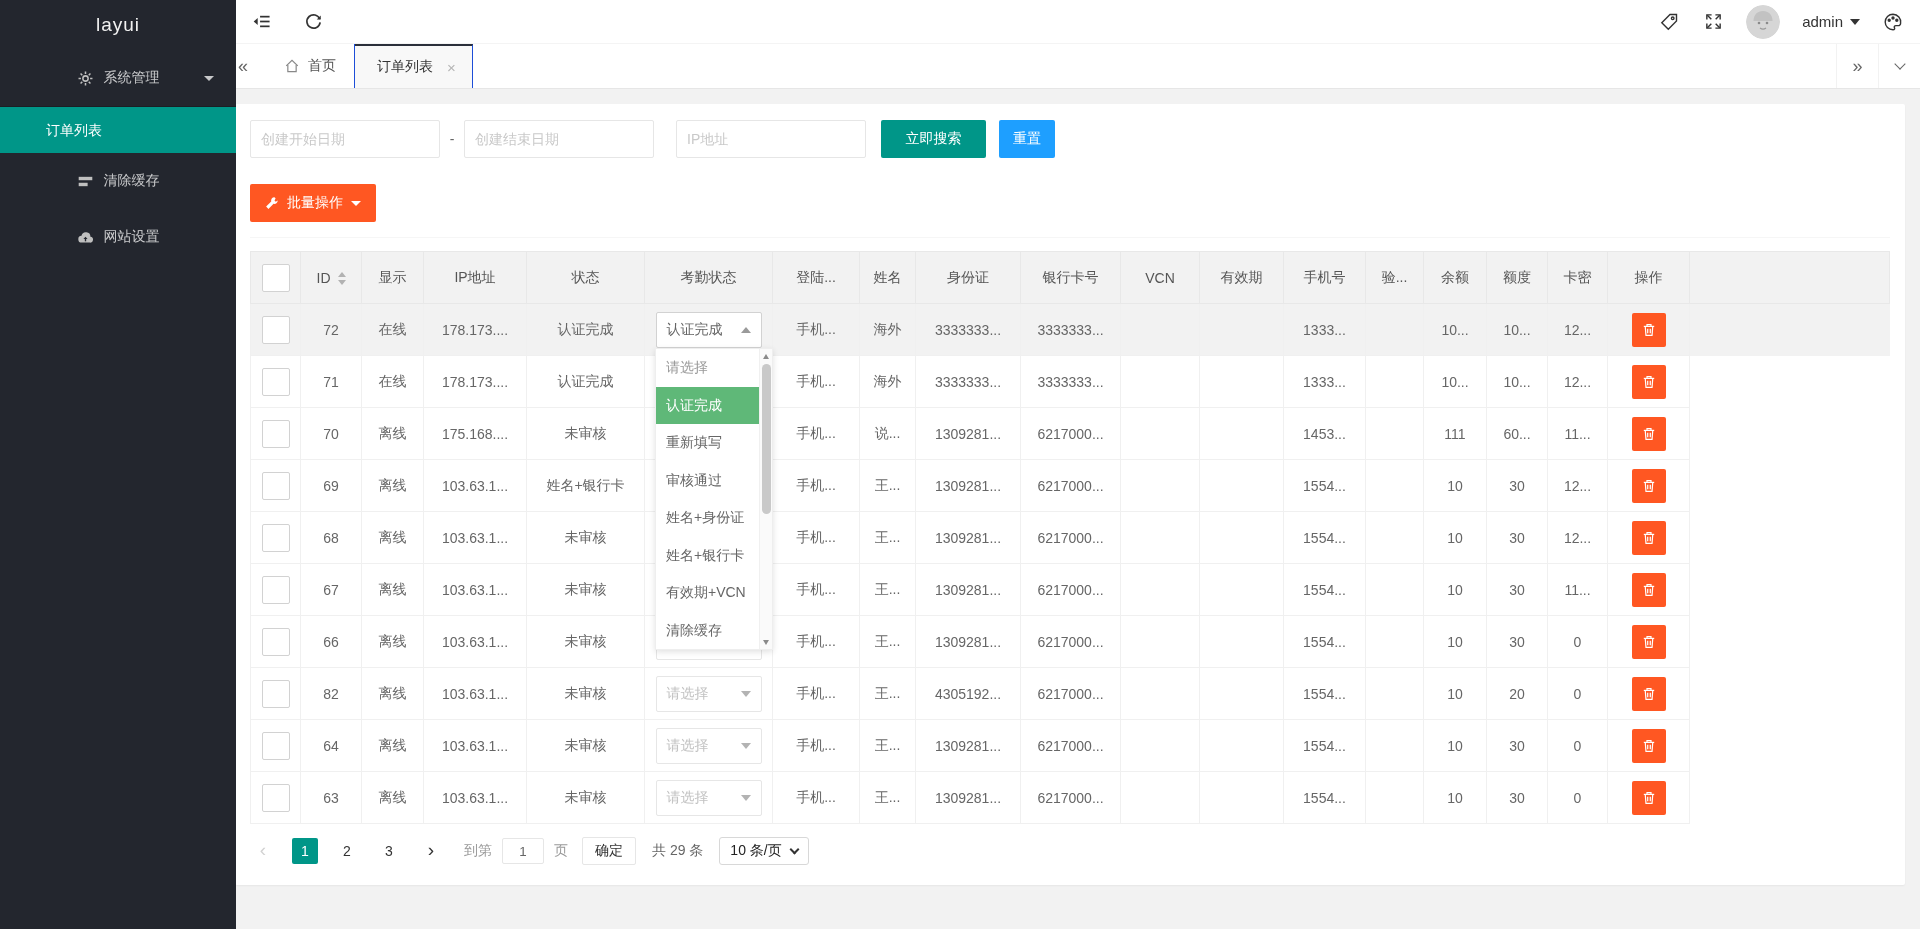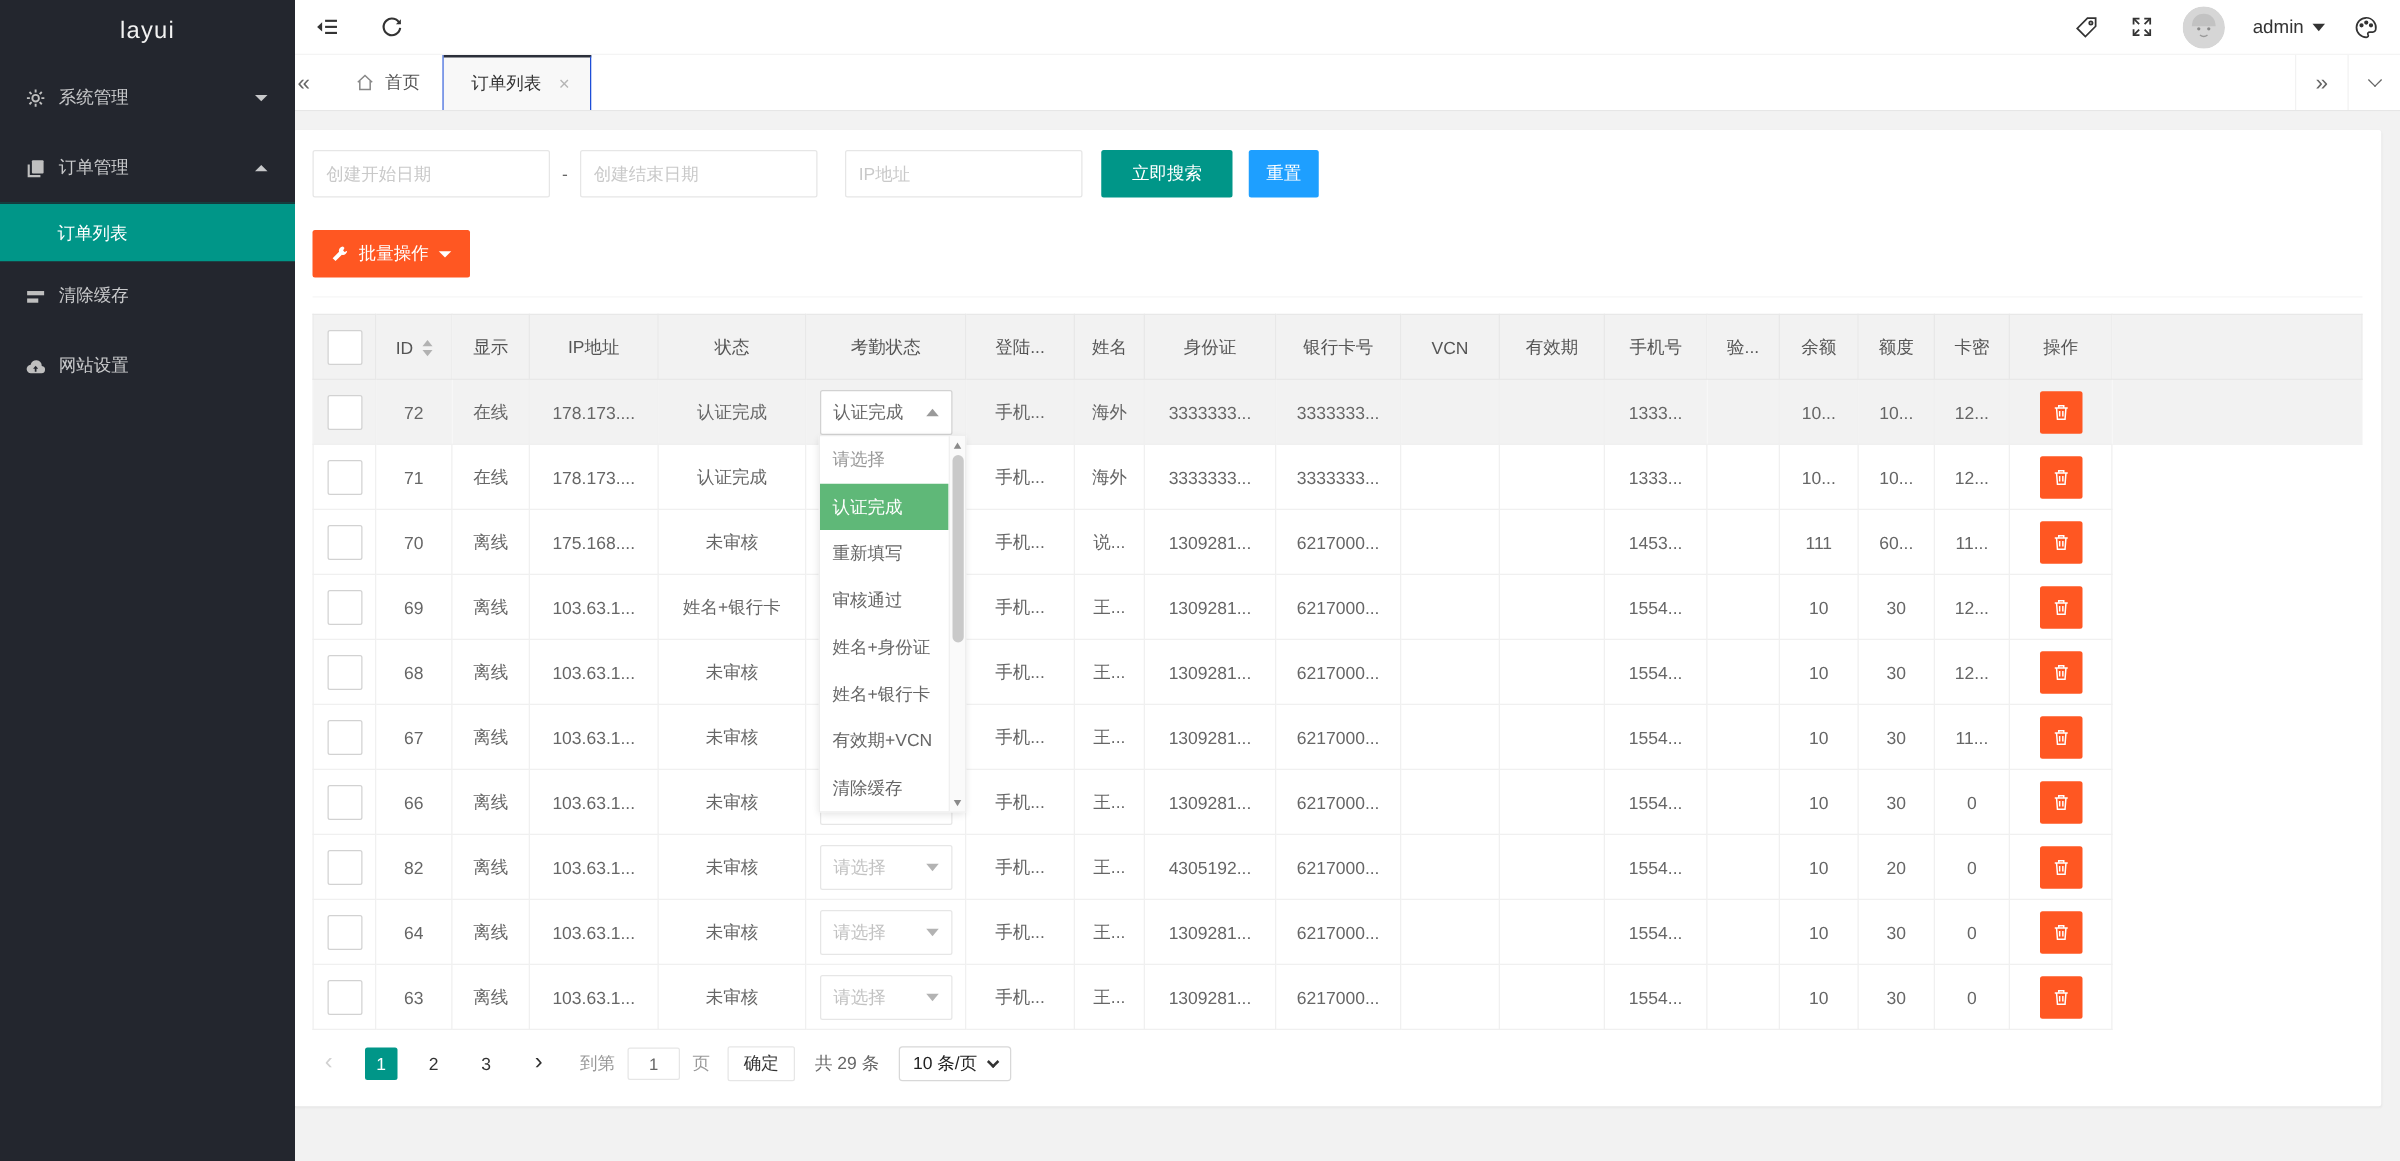--- a/index.html
+++ b/index.html
@@ -9,7 +9,7 @@
   
   .sidebar { position:absolute; left:0; top:0; width:236px; height:929px; background:#23262e; z-index:20; }
   .logo { height:50px; line-height:50px; text-align:center; color:#f2f2f2; font-size:19px; letter-spacing:1px; }
-  .menu-item { height:56px; display:flex; align-items:center; padding:0 20px; color:rgba(255,255,255,.75); cursor:pointer; position:relative; }
+  .menu-item { height:56px; display:flex; align-items:center; padding:0 20px; color:rgba(255,255,255,.75); cursor:pointer; position:relative;justify-content:center; }
   .menu-item .mi-icon { width:17px; height:17px; margin-right:10px; display:inline-flex; color:#bfbfbf; }
   .menu-item .chev { position:absolute; right:22px; }
   .submenu-item { height:47px; line-height:47px; padding-left:46px; background:#009688; color:#fff; cursor:pointer; border-top:1px solid #1b1e24; }

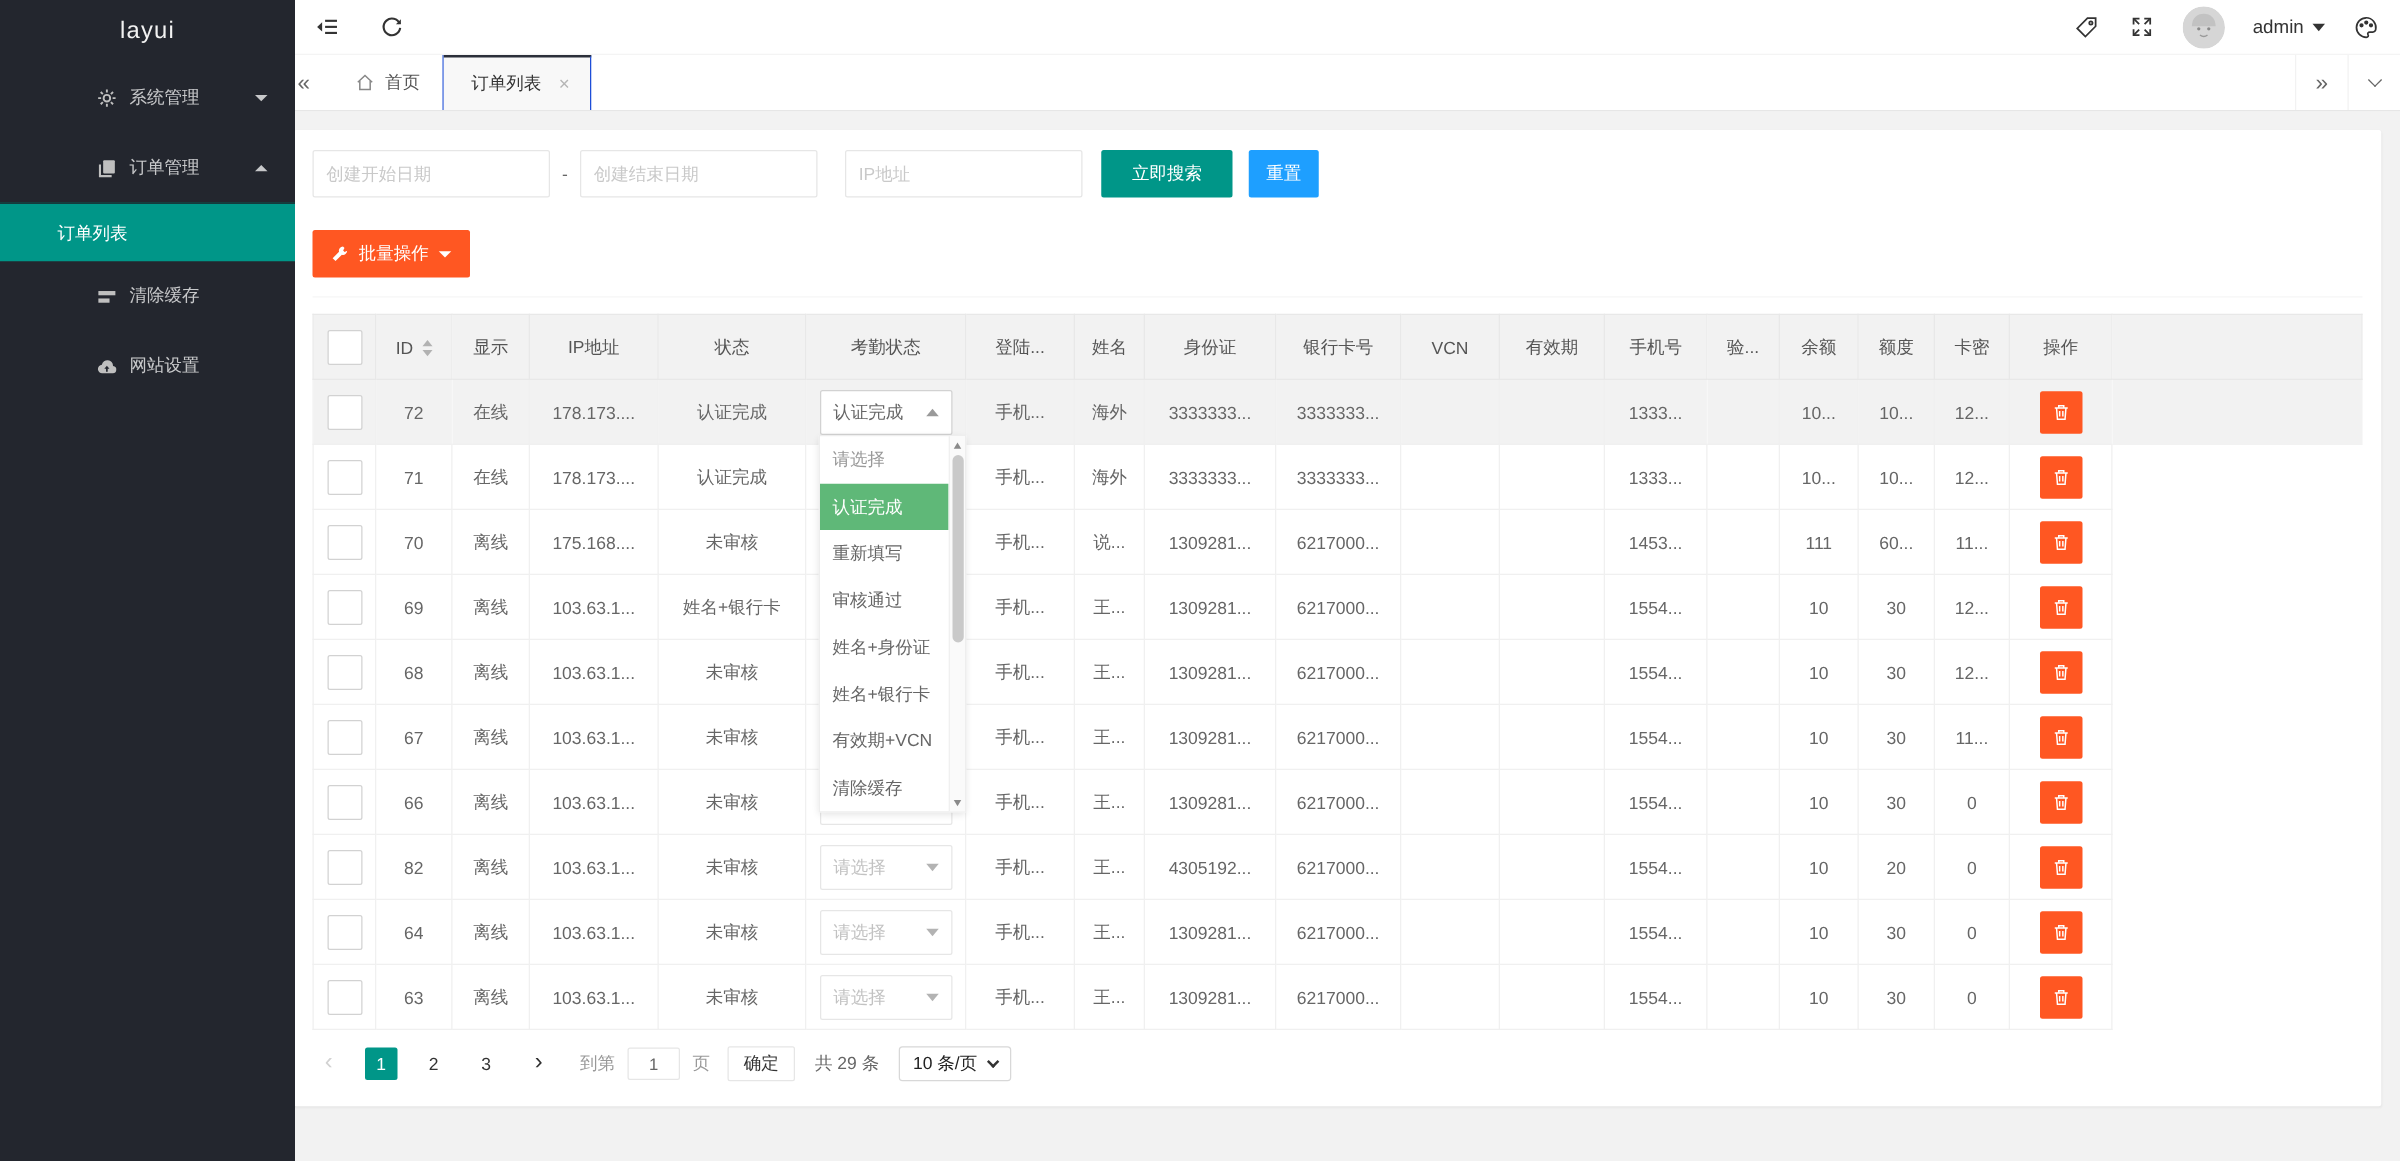--- a/index.html
+++ b/index.html
@@ -118,16 +118,6 @@
       </span>
       <span>系统管理</span>
       <i class="chev tri-dn"></i>
-    </div>
-    <div class="menu-item">
-      <span class="mi-icon">
-        <svg viewBox="0 0 20 20">
-            <rect x="6.5" y="2.5" width="11" height="12.5" rx="1" fill="currentColor"></rect>
-            <path d="M3.5 6.5v11h11" stroke="currentColor" stroke-width="2" fill="none"></path>
-          </svg>
-      </span>
-      <span>订单管理</span>
-      <i class="chev tri-up"></i>
     </div>
     <div class="submenu-item">订单列表</div>
     <div class="menu-item">

